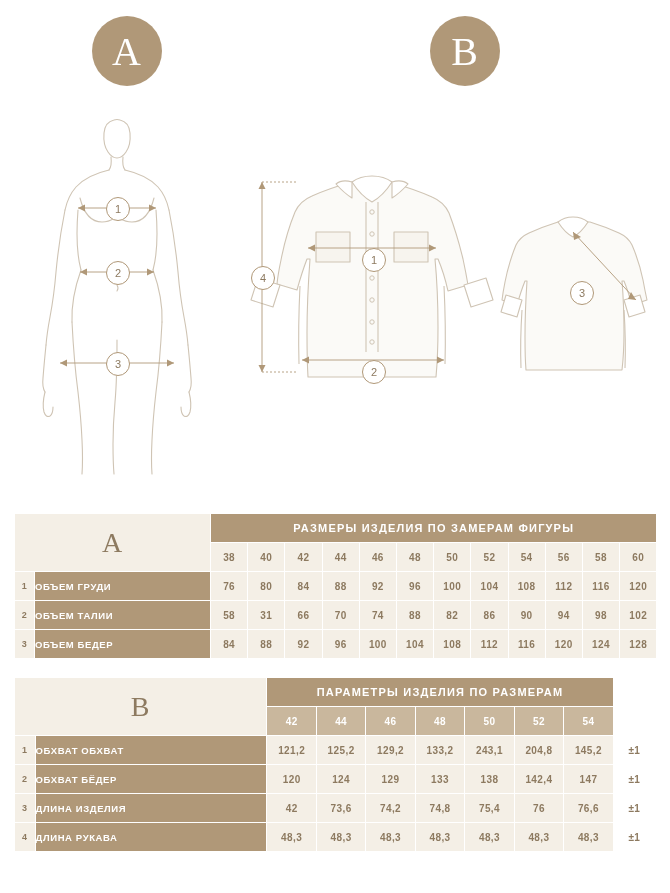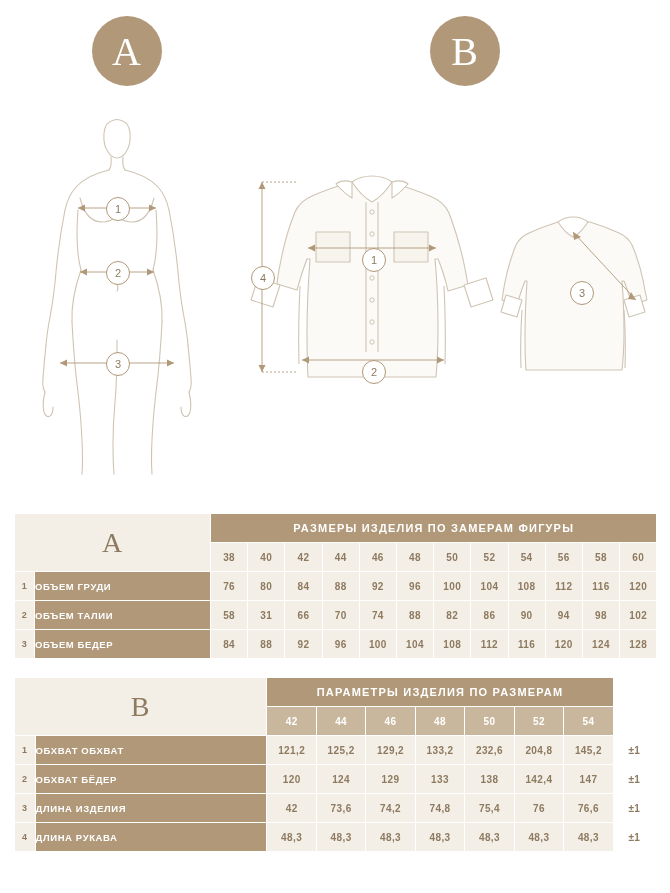--- a/index.html
+++ b/index.html
@@ -351,7 +351,7 @@
         <td class="c-cream">125,2</td>
         <td class="c-cream">129,2</td>
         <td class="c-cream">133,2</td>
-        <td class="c-cream">232,6</td>
+        <td class="c-cream">243,1</td>
         <td class="c-cream">204,8</td>
         <td class="c-cream">145,2</td>
         <td class="c-white">±1</td>

